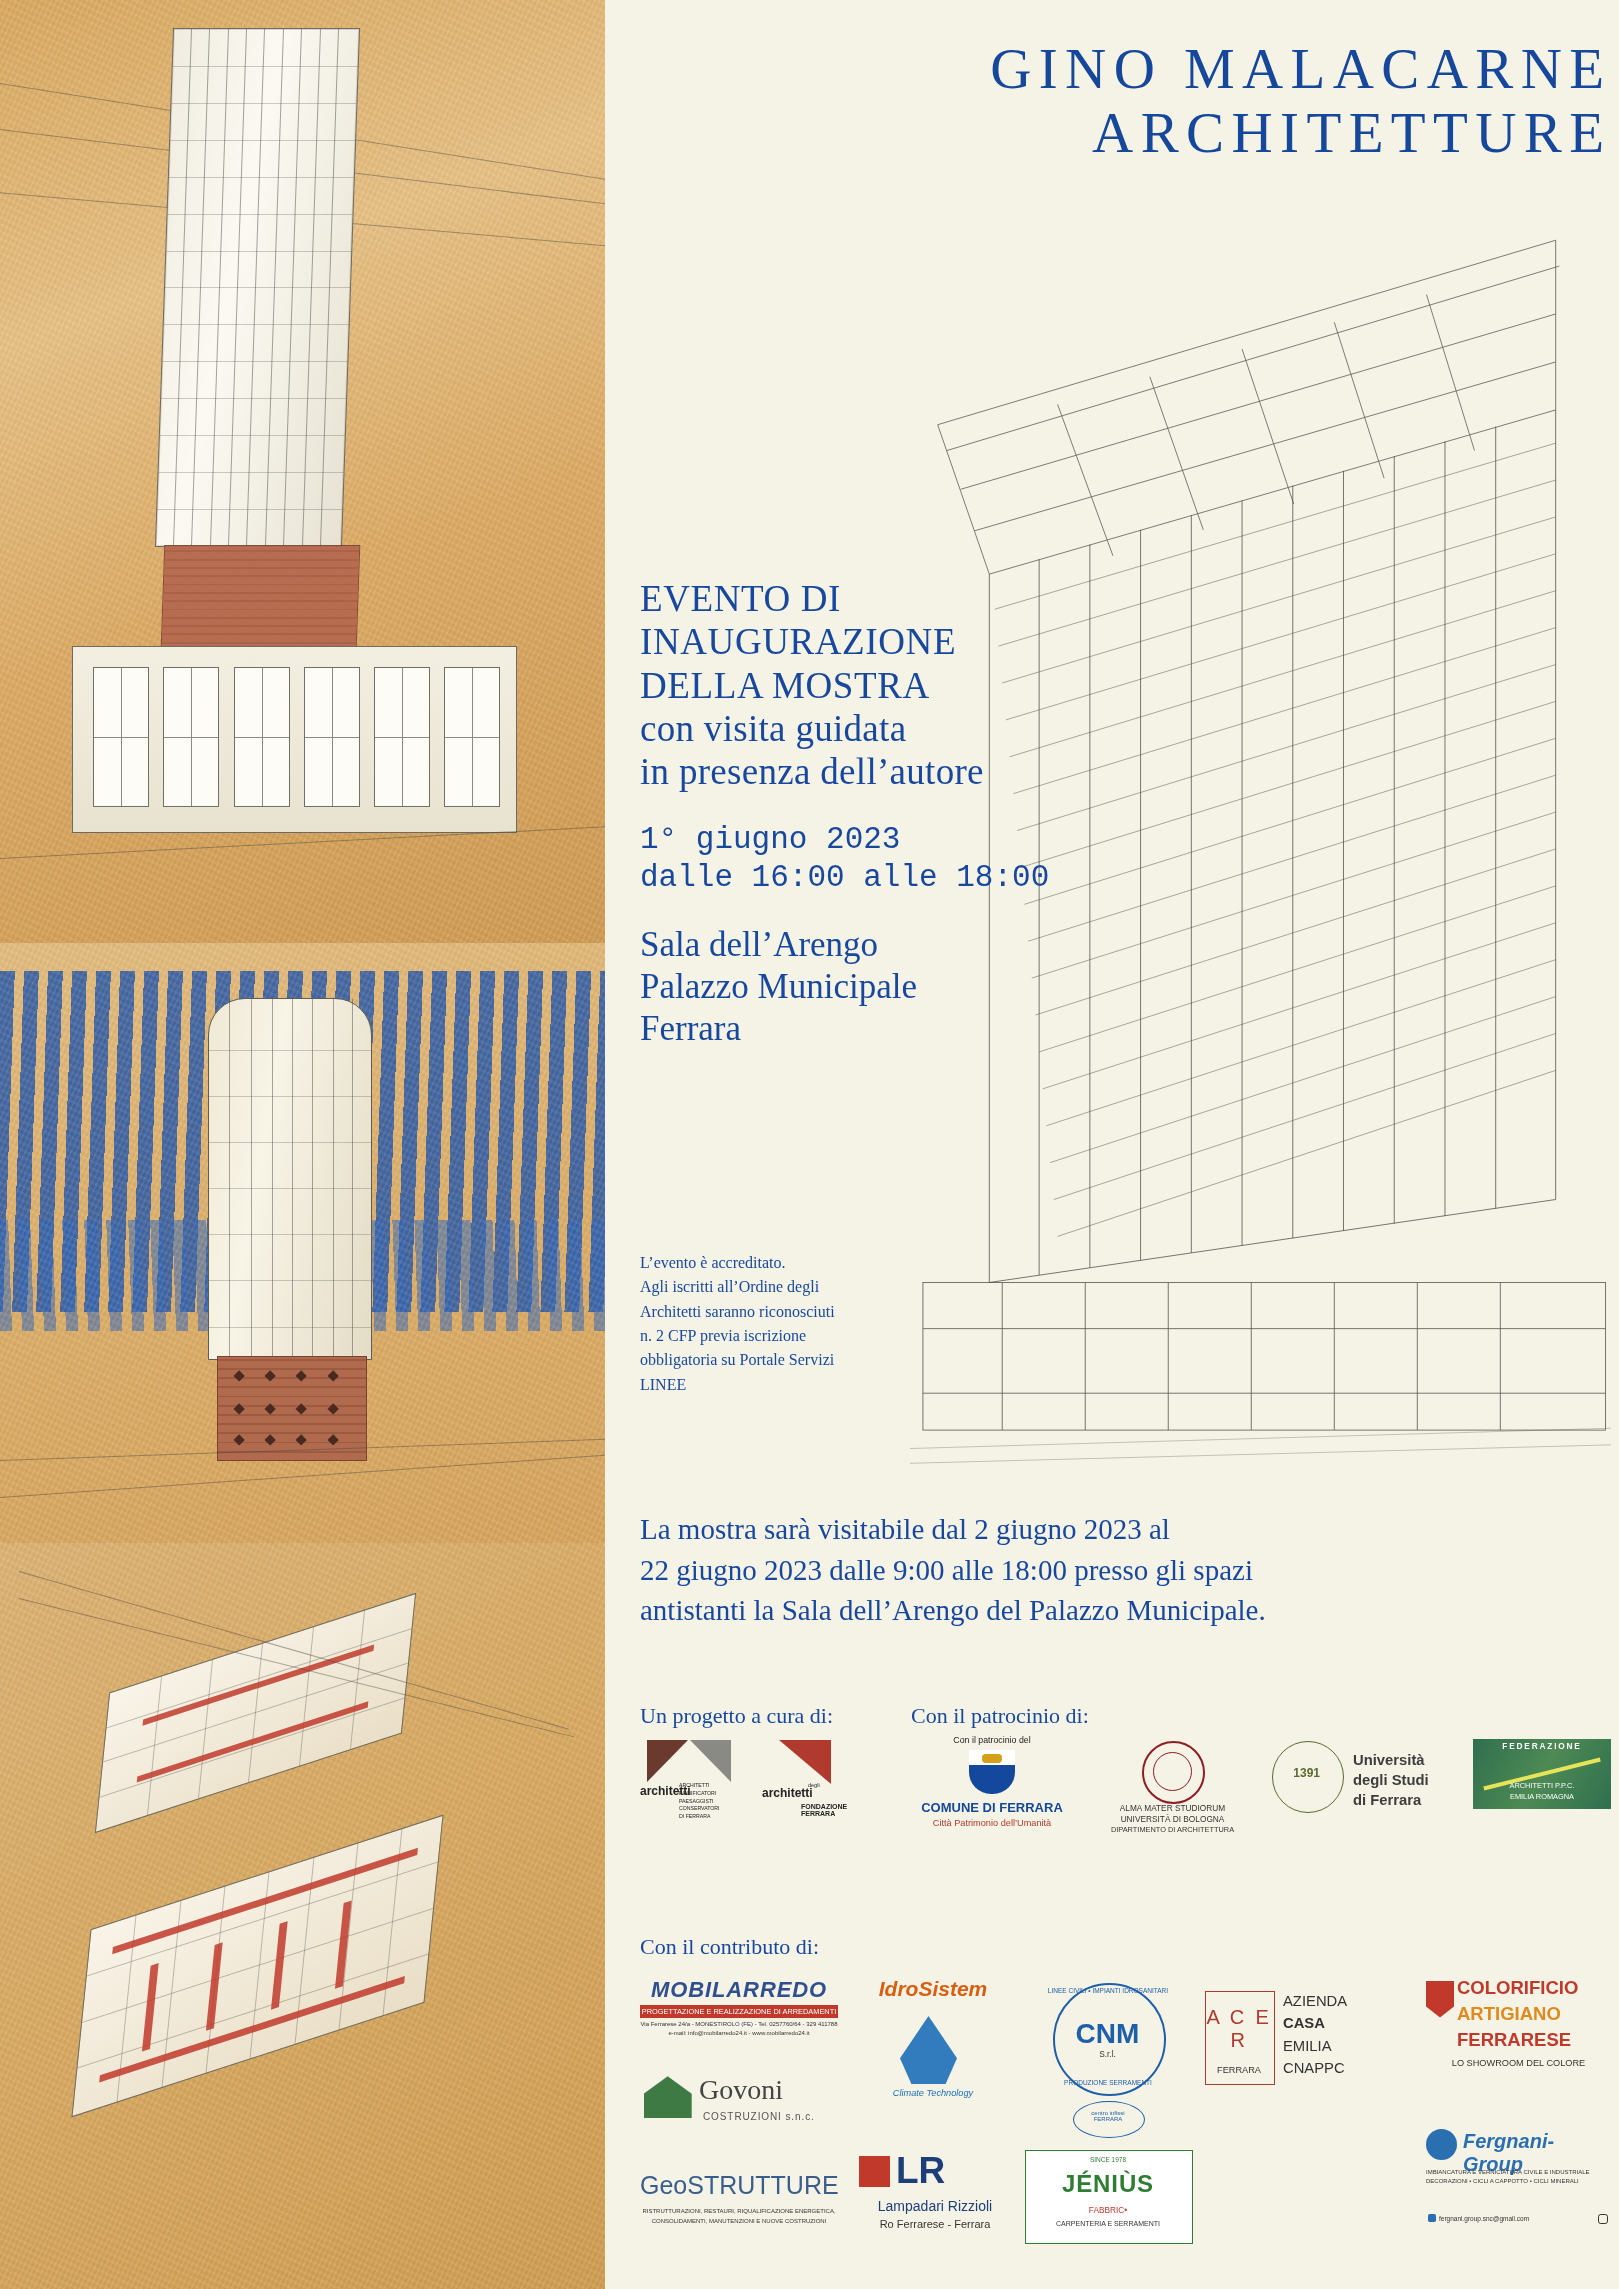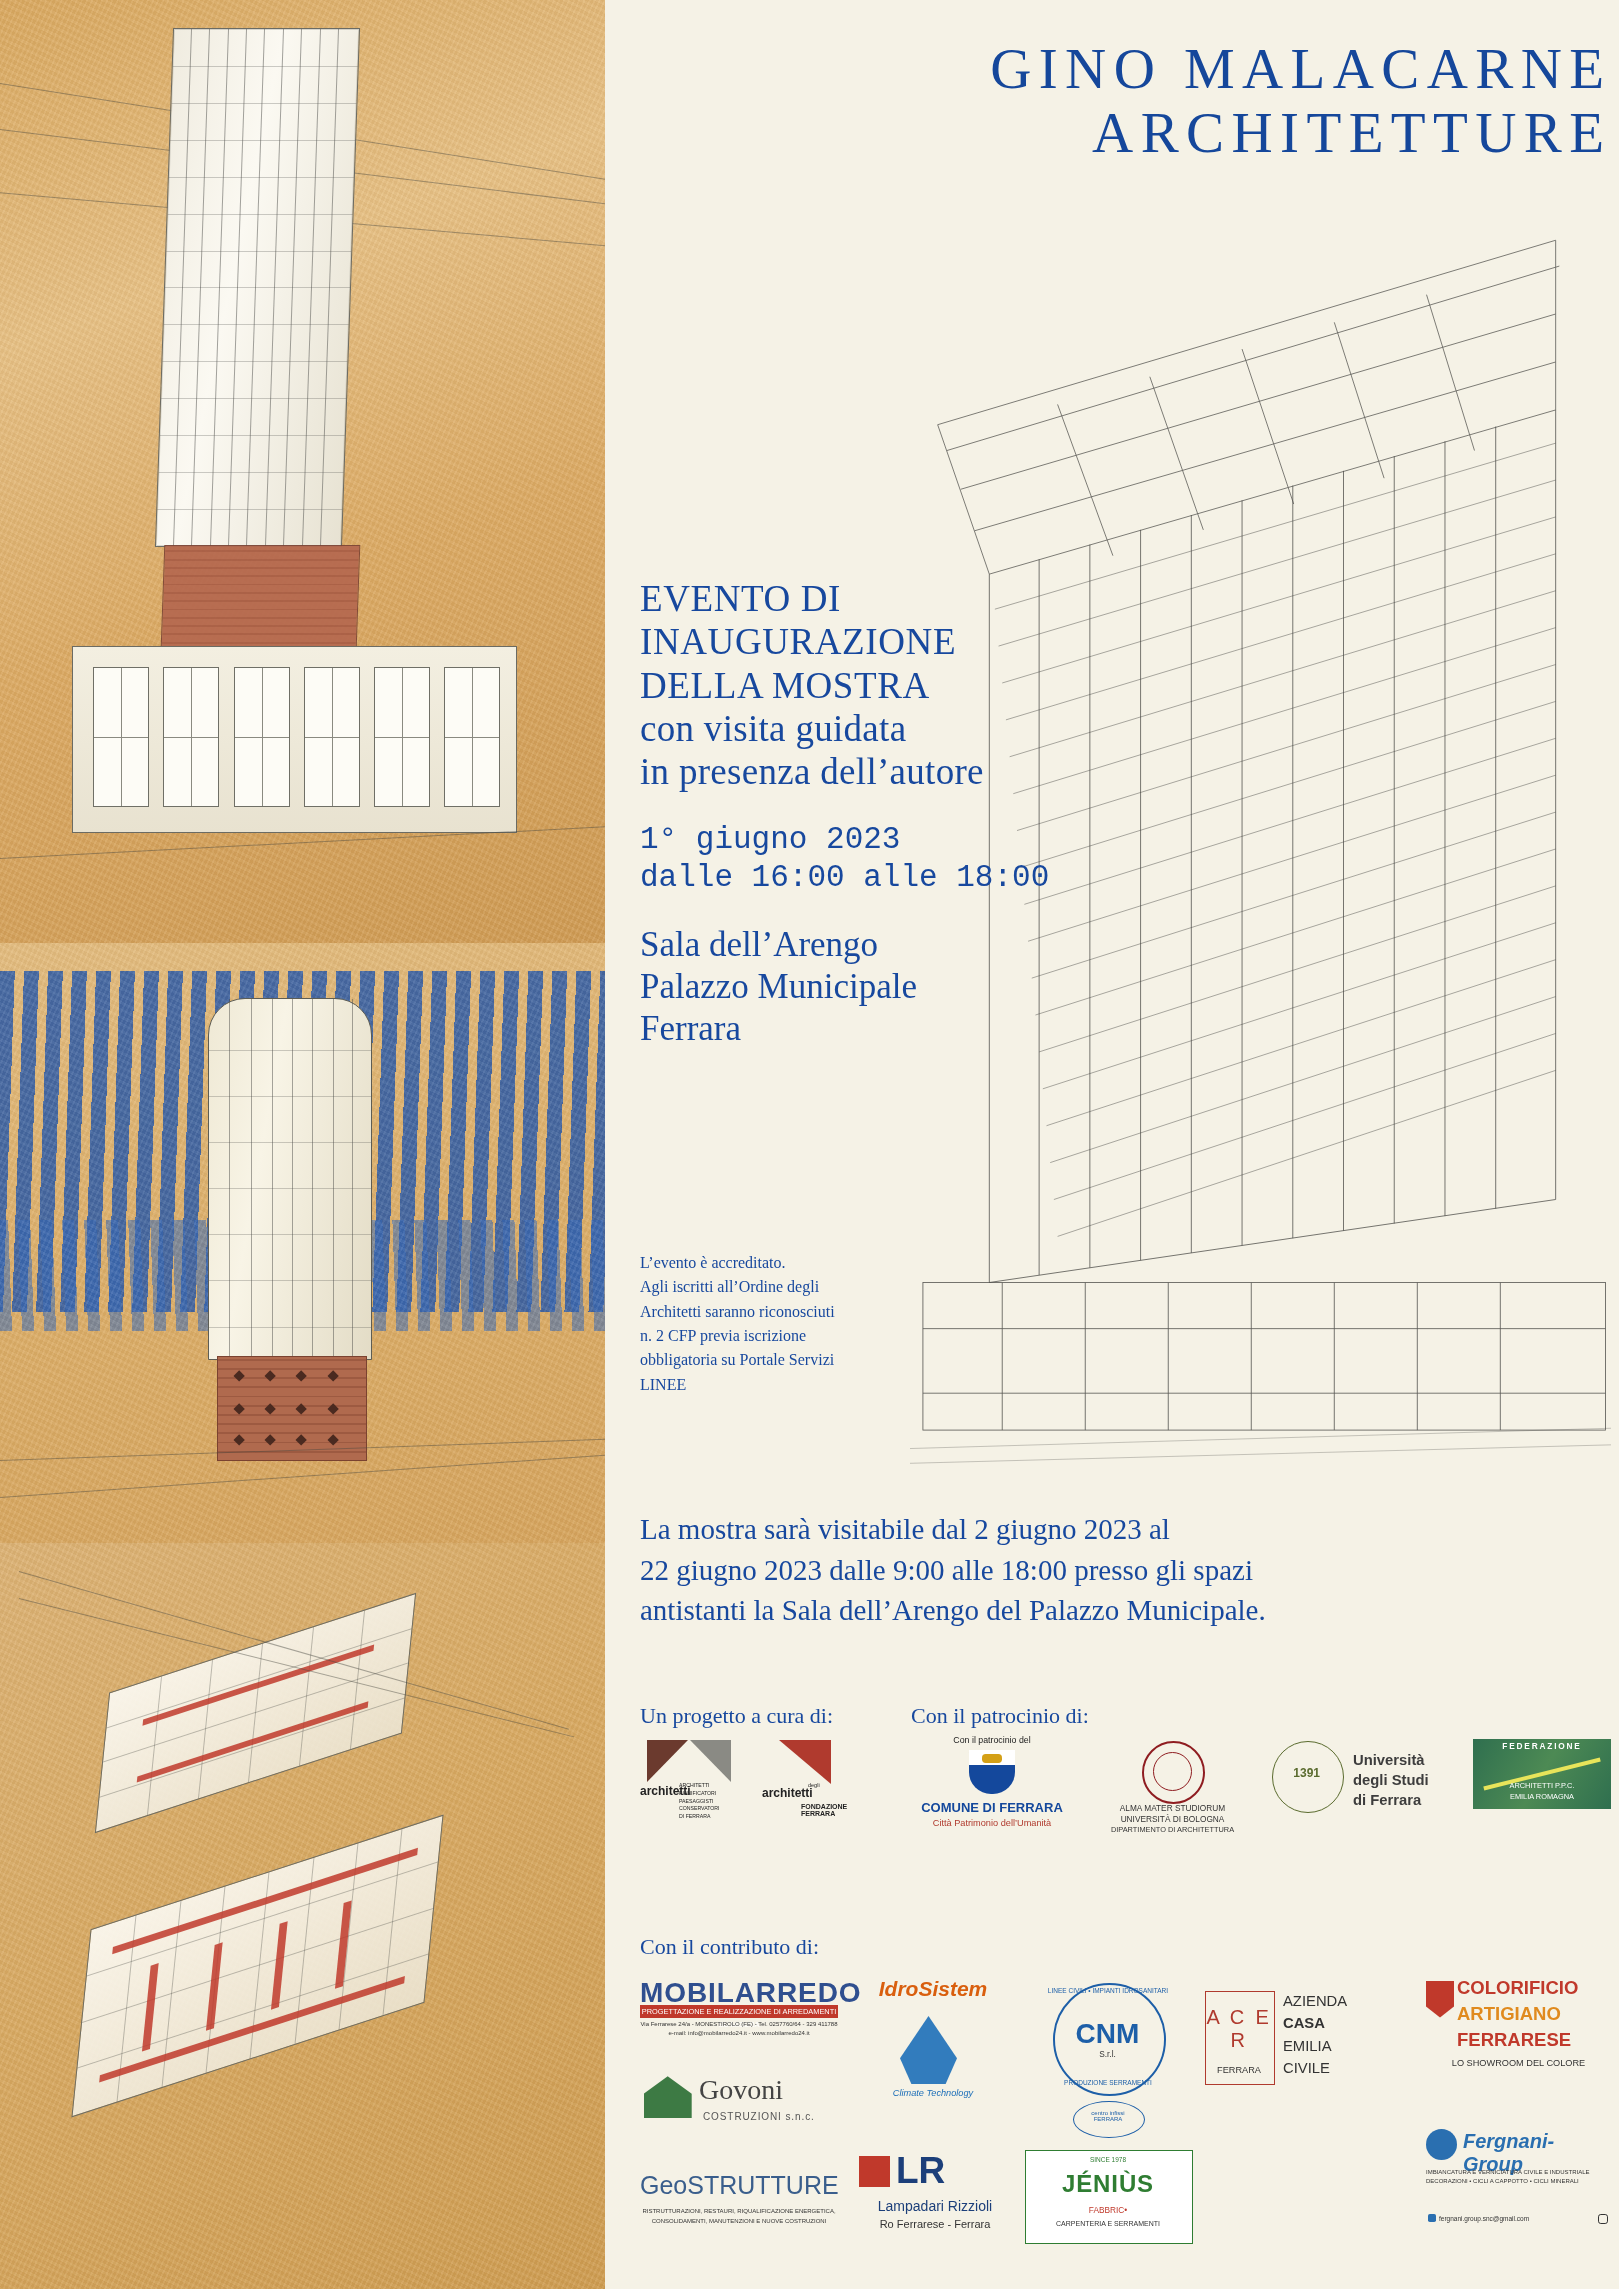--- a/index.html
+++ b/index.html
@@ -470,7 +470,7 @@
     </div>
 
     <div class="c1">
-      <div class="small-cap" style="position:absolute;left:0;top:1.8px;width:198px;text-align:left;font-size:28px;font-weight:700;color:#2f4f8f;letter-spacing:0.9px;">MOBILARREDO</div>
+      <div class="small-cap" style="position:absolute;left:0;top:1.8px;width:198px;text-align:center;font-size:22px;font-weight:700;color:#2f4f8f;letter-spacing:0.9px;font-style:italic;">MOBILARREDO</div>
       <div class="small-cap" style="position:absolute;left:0;top:29.5px;width:198px;height:13px;background:#c0392b;color:#fff;font-size:7.4px;line-height:13px;text-align:center;">PROGETTAZIONE E REALIZZAZIONE DI ARREDAMENTI SU MISURA</div>
       <div class="small-cap" style="position:absolute;left:0;top:46px;width:198px;text-align:center;font-size:6px;color:#333;">Via Ferrarese 24/a - MONESTIROLO (FE) - Tel. 0257760/64 - 329 411788</div>
       <div class="small-cap" style="position:absolute;left:0;top:55px;width:198px;text-align:center;font-size:6px;color:#333;">e-mail: info@mobilarredo24.it - www.mobilarredo24.it</div>

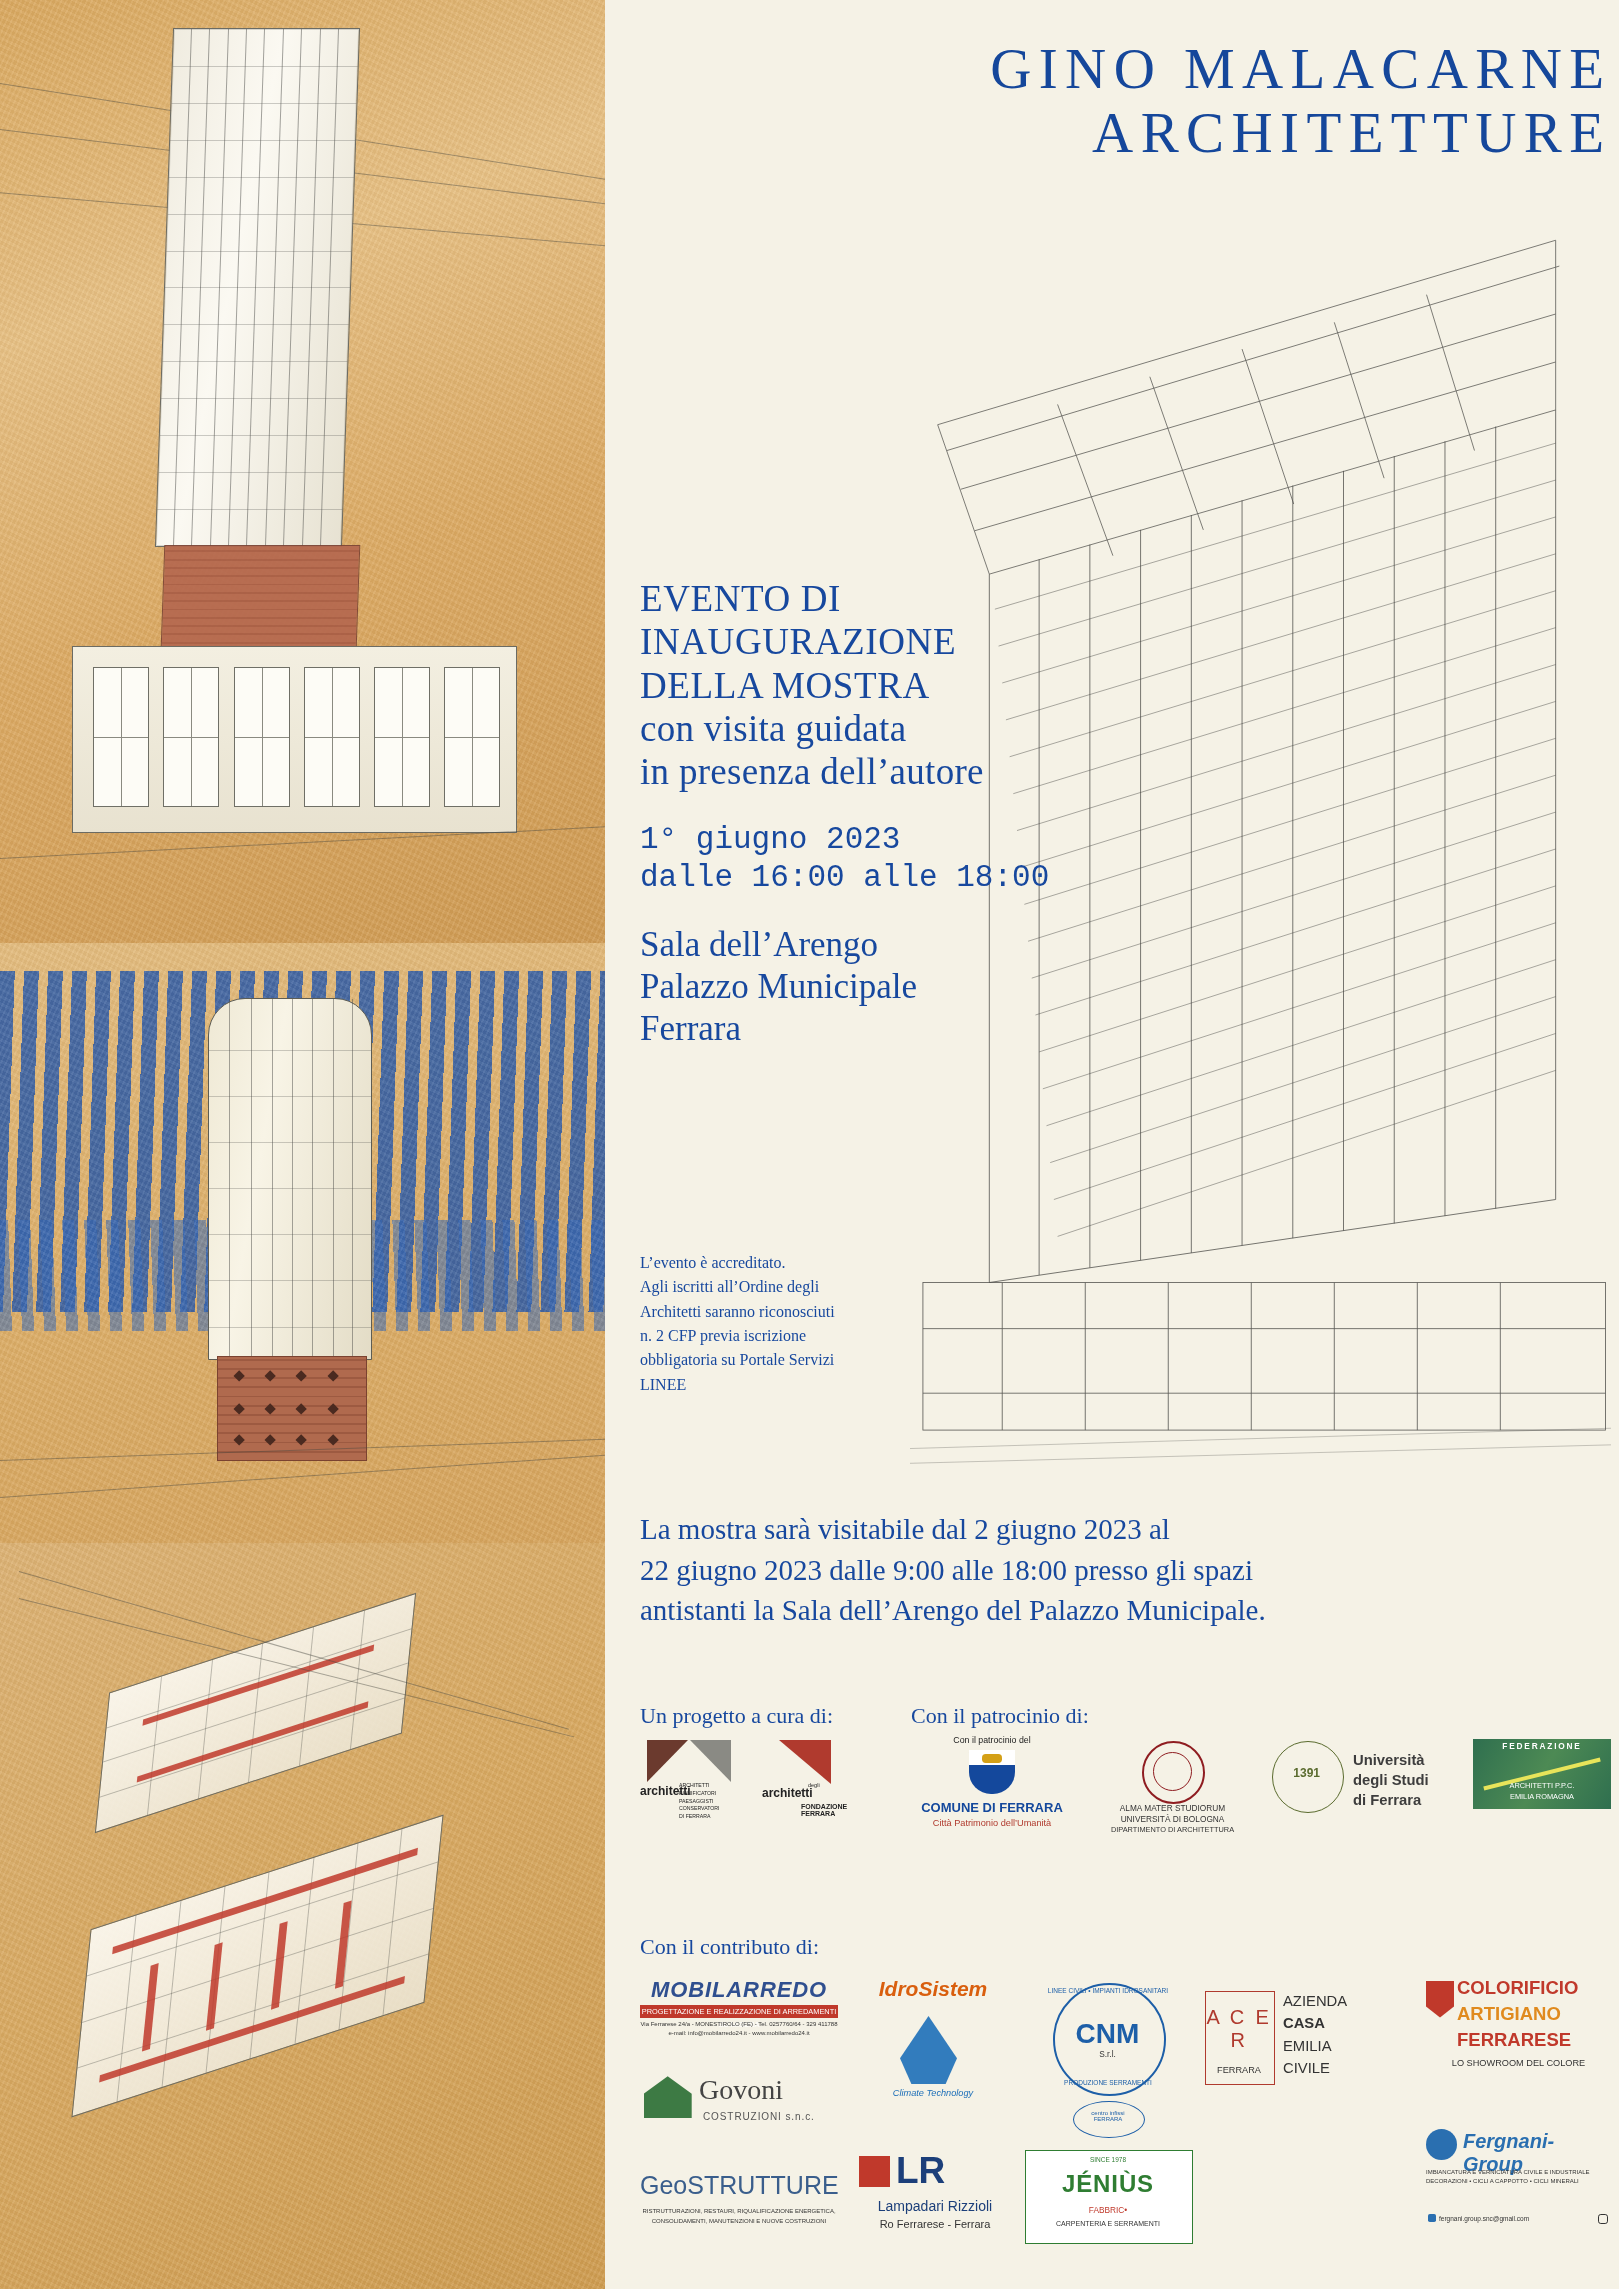--- a/index.html
+++ b/index.html
@@ -526,7 +526,7 @@
       <div class="small-cap" style="position:absolute;left:78px;top:9.2px;font-size:14.8px;color:#333;">AZIENDA</div>
       <div class="small-cap" style="position:absolute;left:78px;top:31px;font-size:14.8px;color:#333;font-weight:bold;">CASA</div>
       <div class="small-cap" style="position:absolute;left:78px;top:54px;font-size:14.8px;color:#333;">EMILIA</div>
-      <div class="small-cap" style="position:absolute;left:78px;top:76px;font-size:14.8px;color:#333;">CIVILE</div>
+      <div class="small-cap" style="position:absolute;left:78px;top:76px;font-size:14.8px;color:#333;">CNAPPC</div>
     </div>
 
     <div class="c9">

